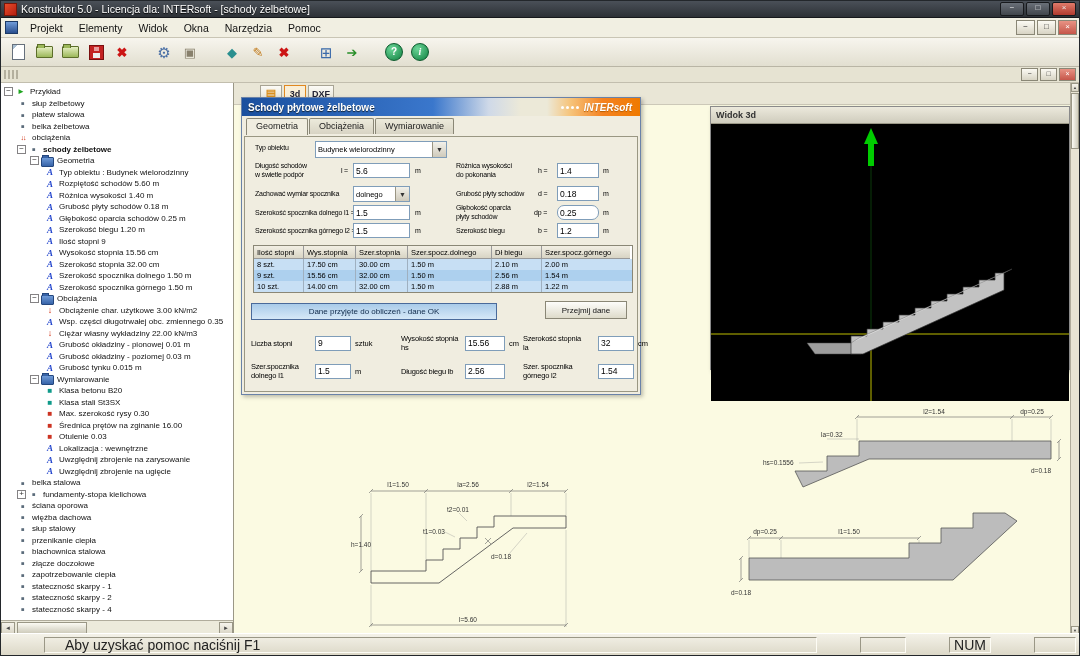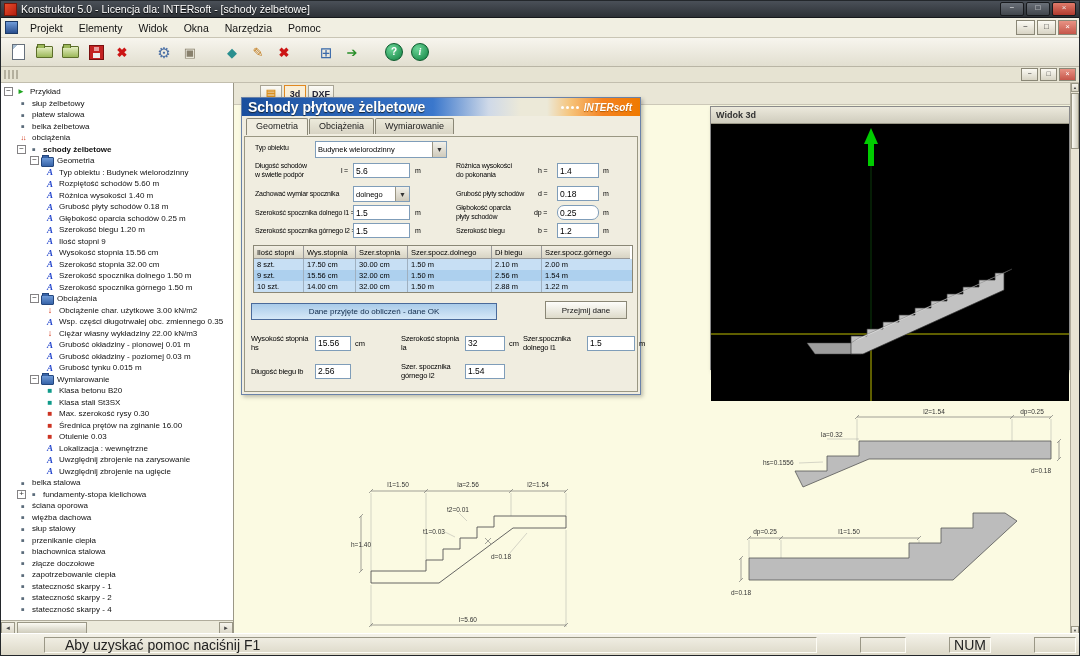--- a/index.html
+++ b/index.html
@@ -112,7 +112,7 @@
     border:1px solid #6a82a8;box-shadow:2px 2px 4px rgba(0,0,0,.25);}
   .dlgheader{position:absolute;left:0;top:0;width:100%;height:18px;display:flex;align-items:center;
     background:linear-gradient(90deg,var(--dialog-header,#1a4f9e),#3a77cc 48%,#cfd9e8 62%,#ece9d8 70%);}
-  .dlgtitle{color:#fff;font-size:14px;font-weight:bold;padding-left:6px;white-space:nowrap;flex:1;
+  .dlgtitle{color:#fff;font-size:10px;font-weight:bold;padding-left:6px;white-space:nowrap;flex:1;
     text-shadow:0 1px 1px #123;}
   .brand{display:flex;align-items:center;height:100%;padding:0 8px 0 14px;
     background:linear-gradient(90deg,rgba(236,233,216,0),#f6c47b 25%,var(--brand-orange,#f58220) 60%,#ef7a00);}

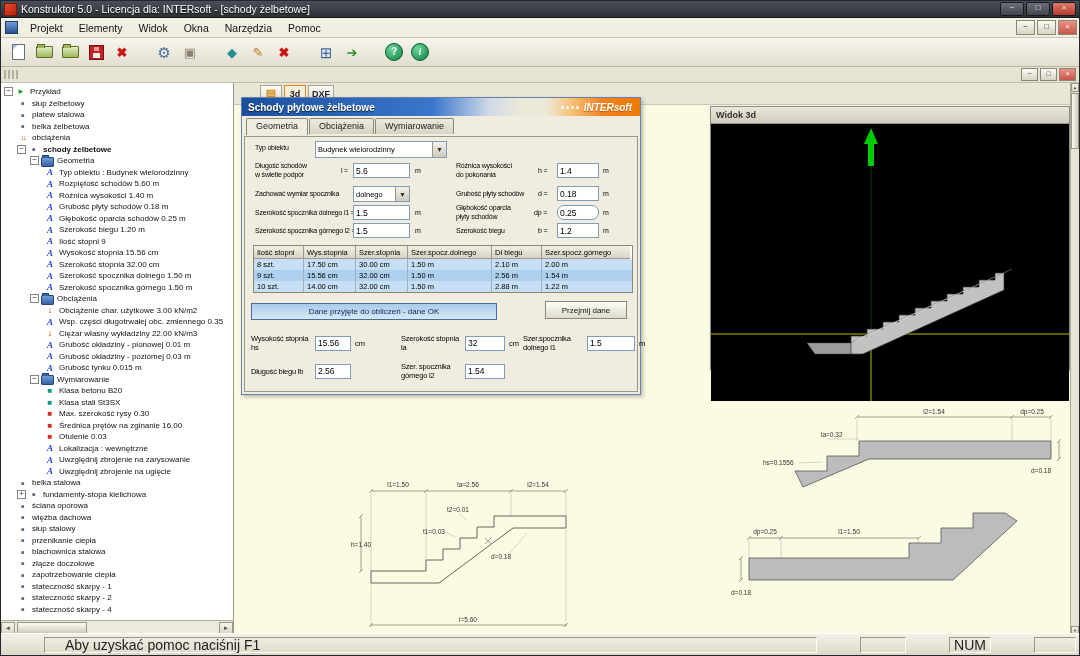--- a/index.html
+++ b/index.html
@@ -776,6 +776,14 @@
 
           <div class="rfields">
 
+              <div class="rf">
+                <span class="rf-lab">
+                  <span>Liczba stopni</span>
+                  <span></span>
+                </span>
+                <input value="9" style="">
+                <span class="rf-unit">sztuk</span>
+              </div>
 
               <div class="rf">
                 <span class="rf-lab">

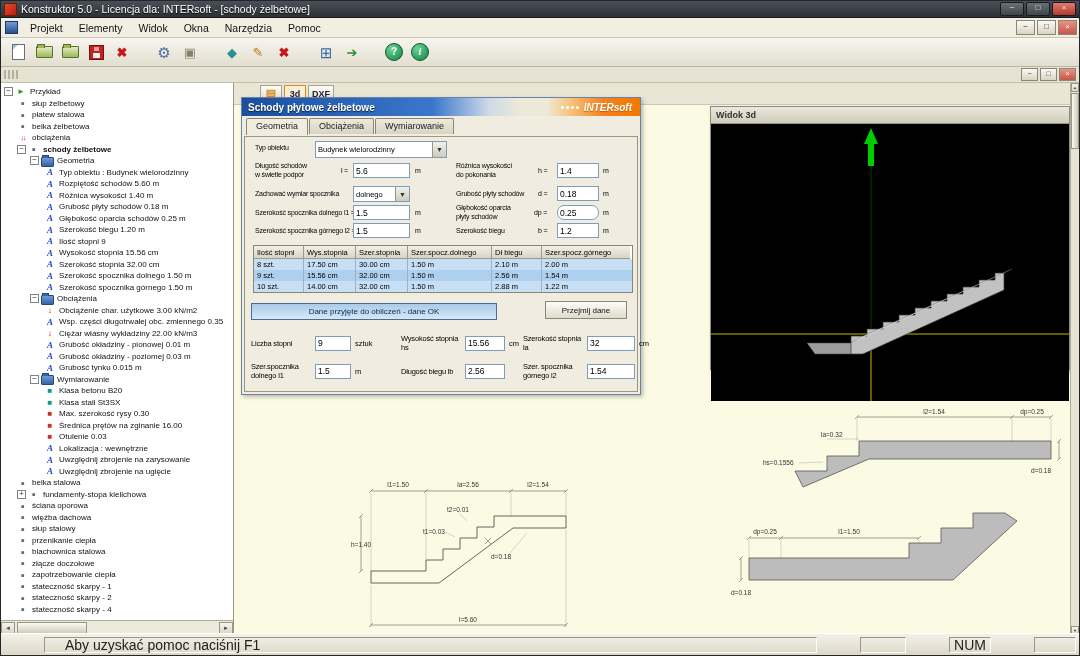--- a/index.html
+++ b/index.html
@@ -154,7 +154,7 @@
   .rf input{height:15px;border:1px solid #7f9db9;font-size:8.5px;padding:0 2px;width:36px;box-sizing:border-box;
     font-family:inherit;}
   .rf:nth-of-type(3n+2) input{width:40px;}
-  .rf:nth-of-type(3n) input{width:48px;}
+  .rf:nth-of-type(3n) input{width:36px;margin-left:11px;}
   .rf-unit{font-size:7.5px;margin-left:4px;white-space:nowrap;}
   
   .view3d{position:absolute;left:476px;top:23px;width:360px;height:264px;border:1px solid #8a8a8a;

